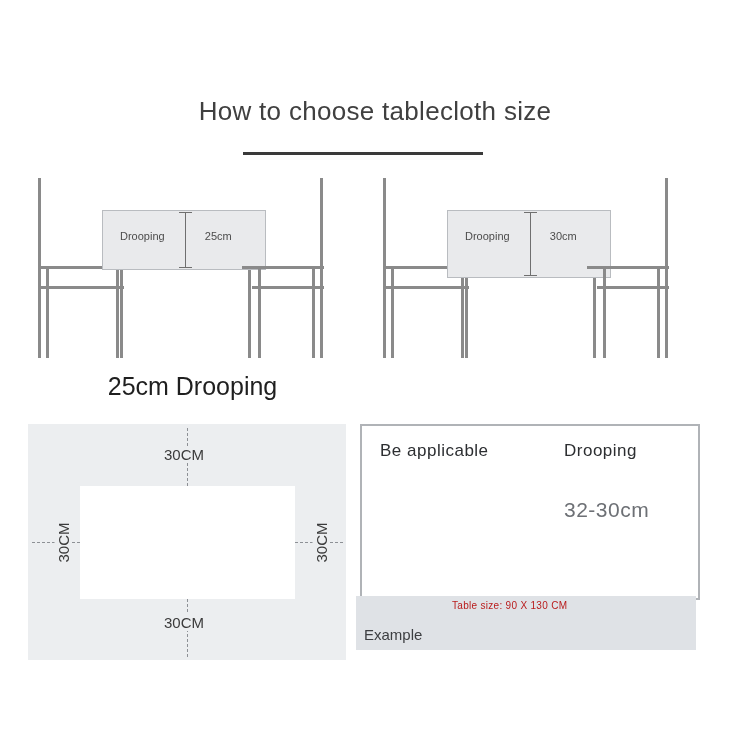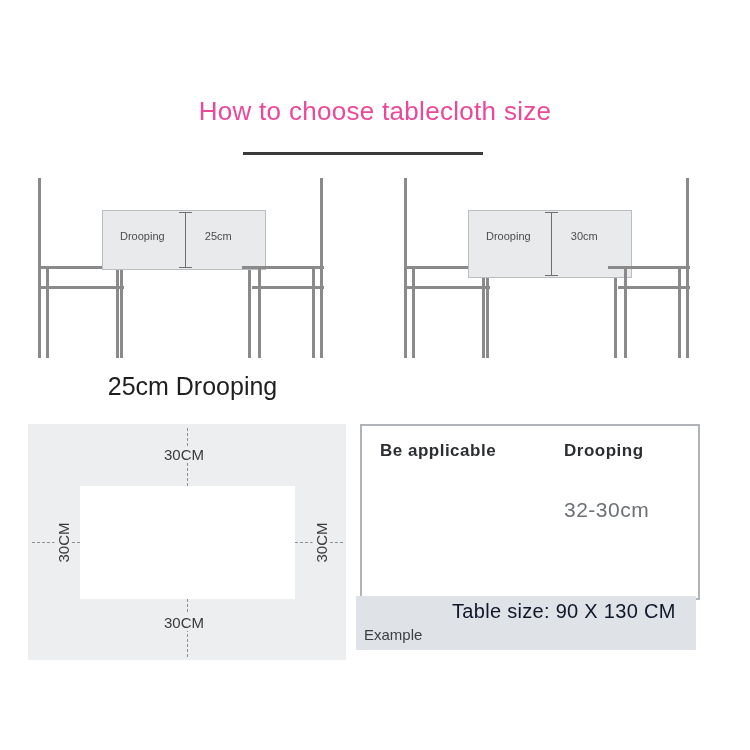--- a/index.html
+++ b/index.html
@@ -27,7 +27,7 @@
     width: 750px;
     text-align: center;
     font-size: 26px;
-    color: #ec4899;
+    color: #404040;
     letter-spacing: 0.3px;
   }
   .title-rule {

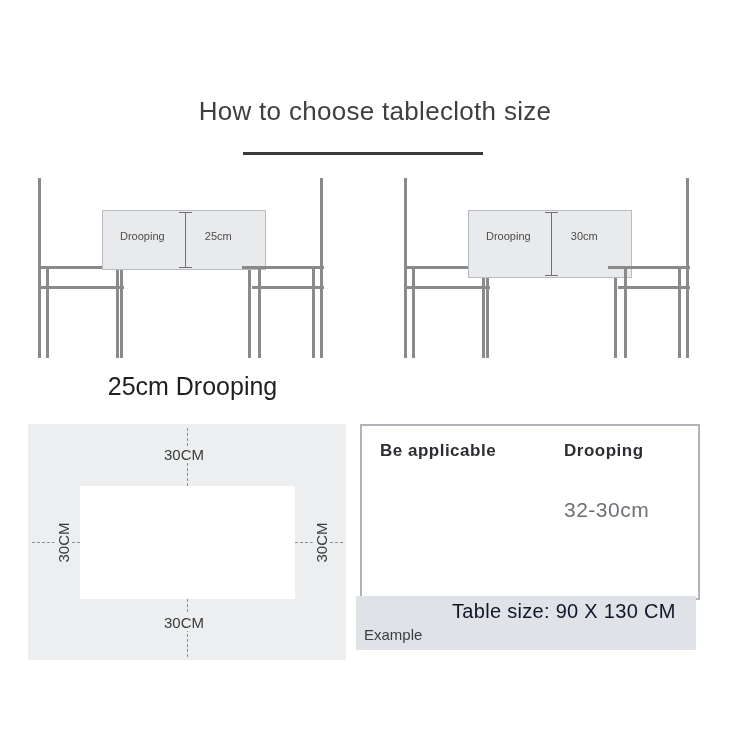--- a/index.html
+++ b/index.html
@@ -47,7 +47,7 @@
     height: 200px;
   }
   .illus.left  { left: 20px; text-align: right; }
-  .illus.right { left: 386px; text-align: center; }
+  .illus.right { left: 365px; text-align: center; }
 
   .ln {
     position: absolute;

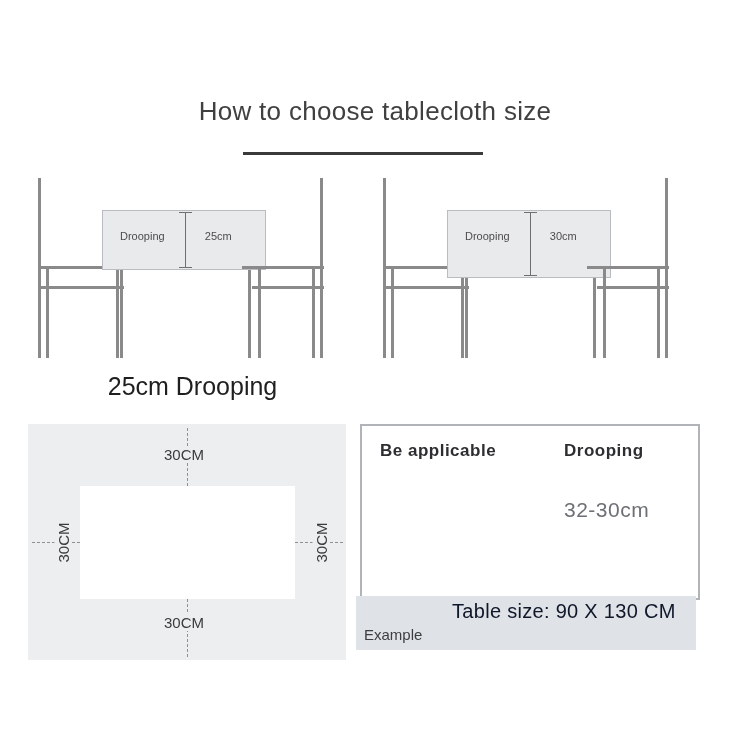--- a/index.html
+++ b/index.html
@@ -164,7 +164,6 @@
   .trow.head .c1, .trow.head .c2 {
     color: #2c2e31;
     font-size: 17px;
-    font-weight: bold;
   }
   .trow .c1.big, .trow .c2.big {
     font-size: 21px;

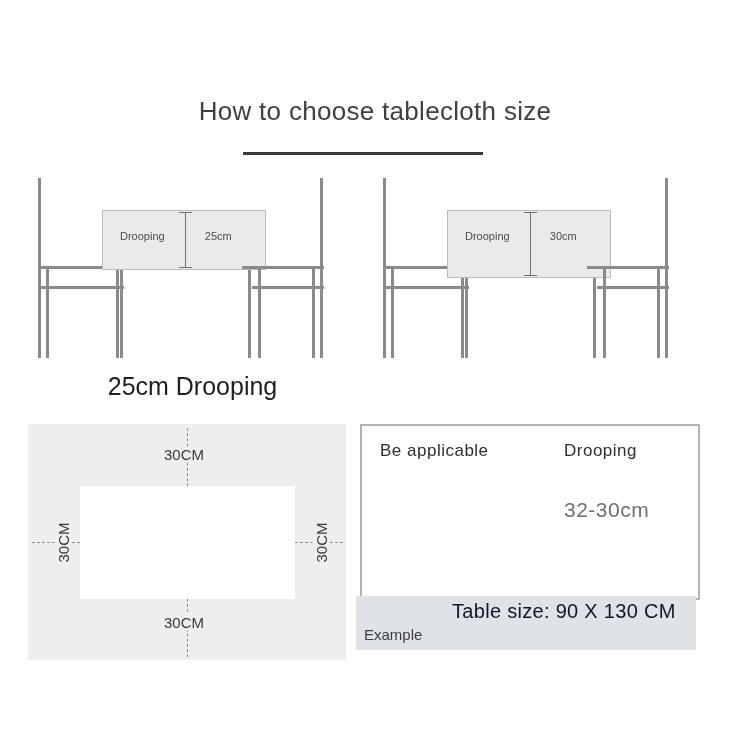--- a/index.html
+++ b/index.html
@@ -189,8 +189,8 @@
     position: absolute;
     left: 96px;
     top: 4px;
-    font-size: 20px;
-    color: #0f172a;
+    font-size: 10px;
+    color: #b91c1c;
     letter-spacing: 0.3px;
   }
   .ex-line2 {

